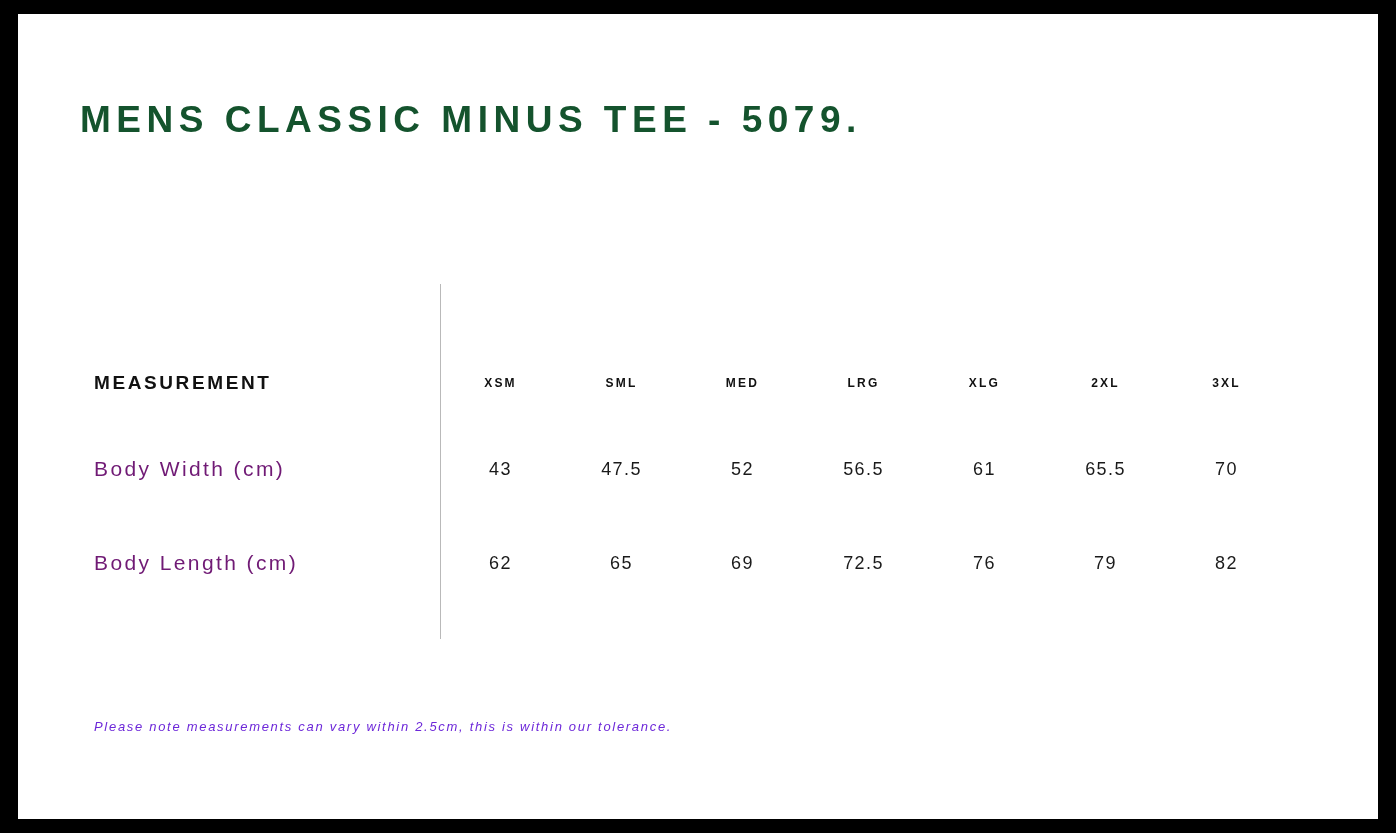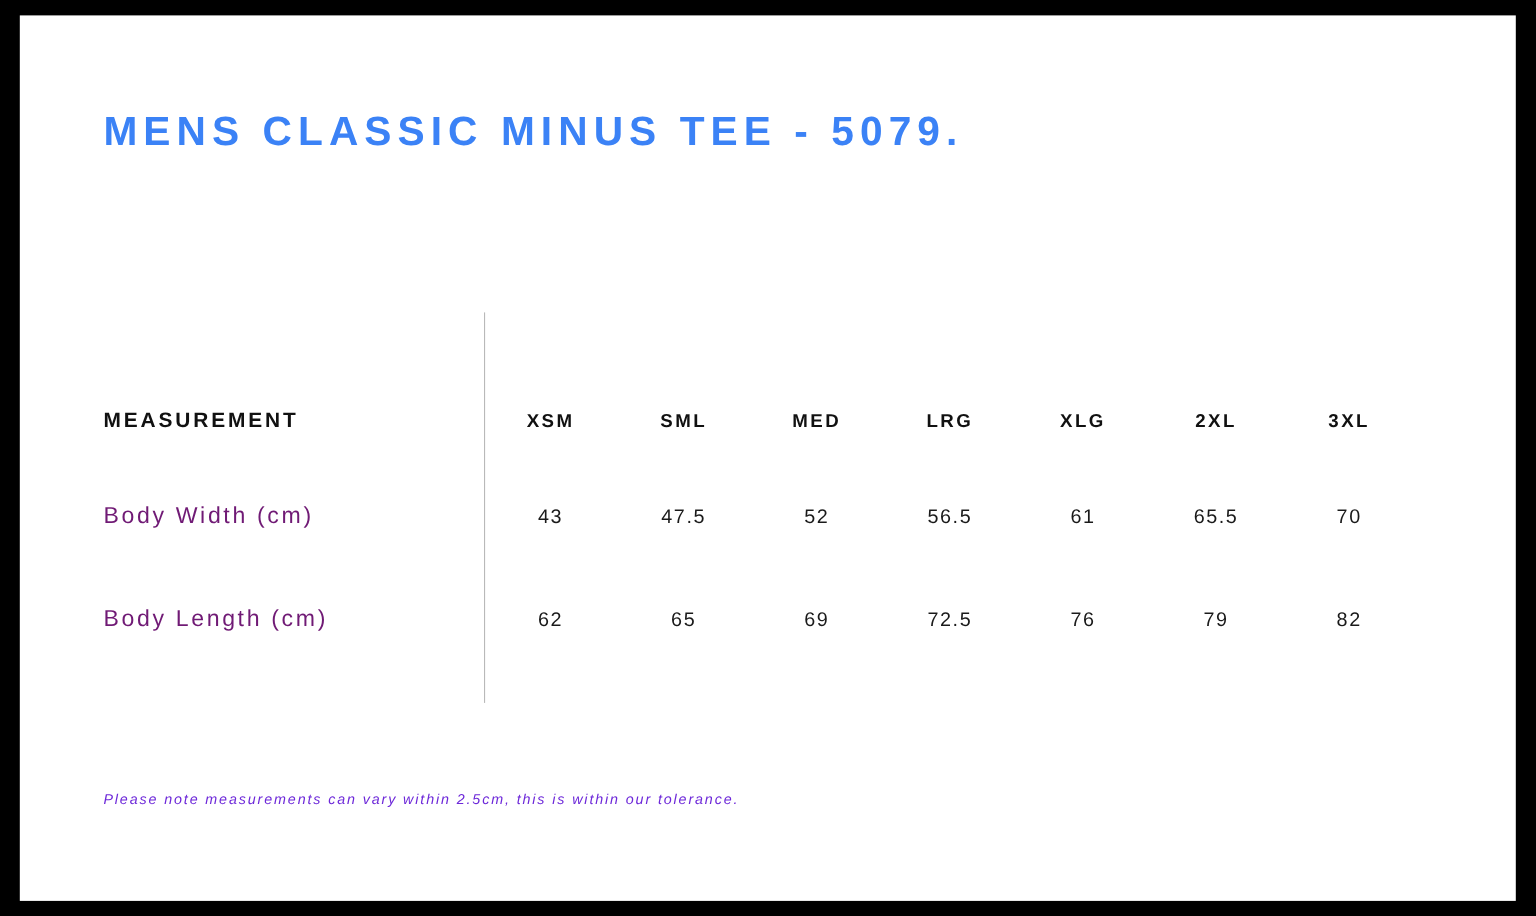--- a/index.html
+++ b/index.html
@@ -33,12 +33,12 @@
   }
   .title {
     position: absolute;
-    left: 76px;
+    left: 62px;
     top: 85px;
     font-size: 37px;
     font-weight: bold;
     letter-spacing: 5.5px;
-    color: #3b82f6;
+    color: #14532d;
     white-space: nowrap;
   }
   .table-wrap {

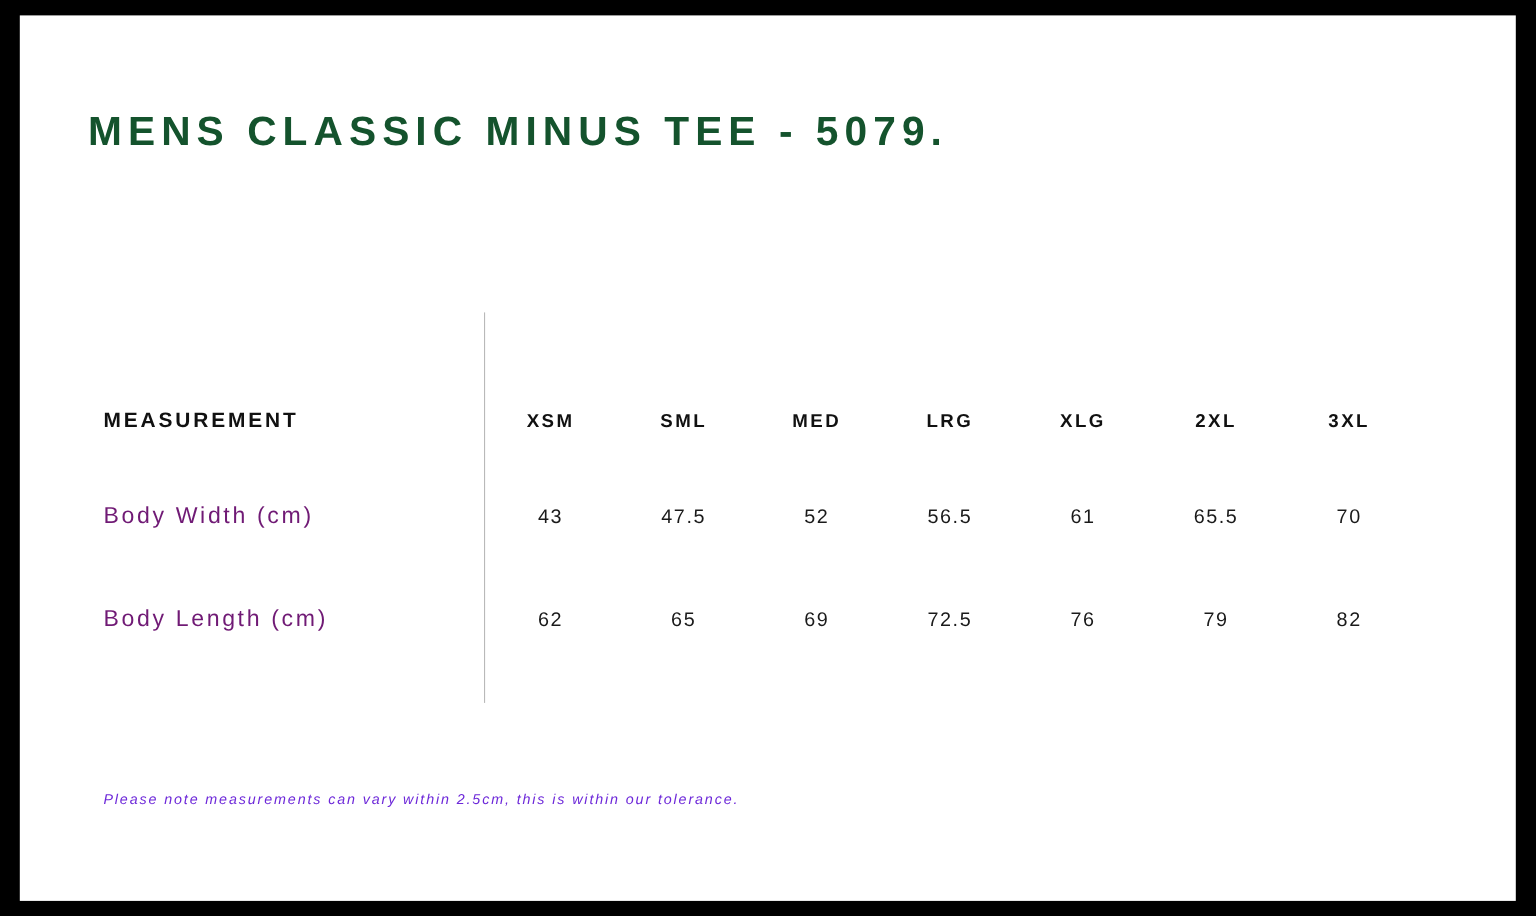--- a/index.html
+++ b/index.html
@@ -87,7 +87,7 @@
     vertical-align: middle;
   }
   th.hdr-size {
-    font-size: 17px;
+    font-size: 12px;
     font-weight: bold;
     letter-spacing: 2.2px;
     color: #111111;

